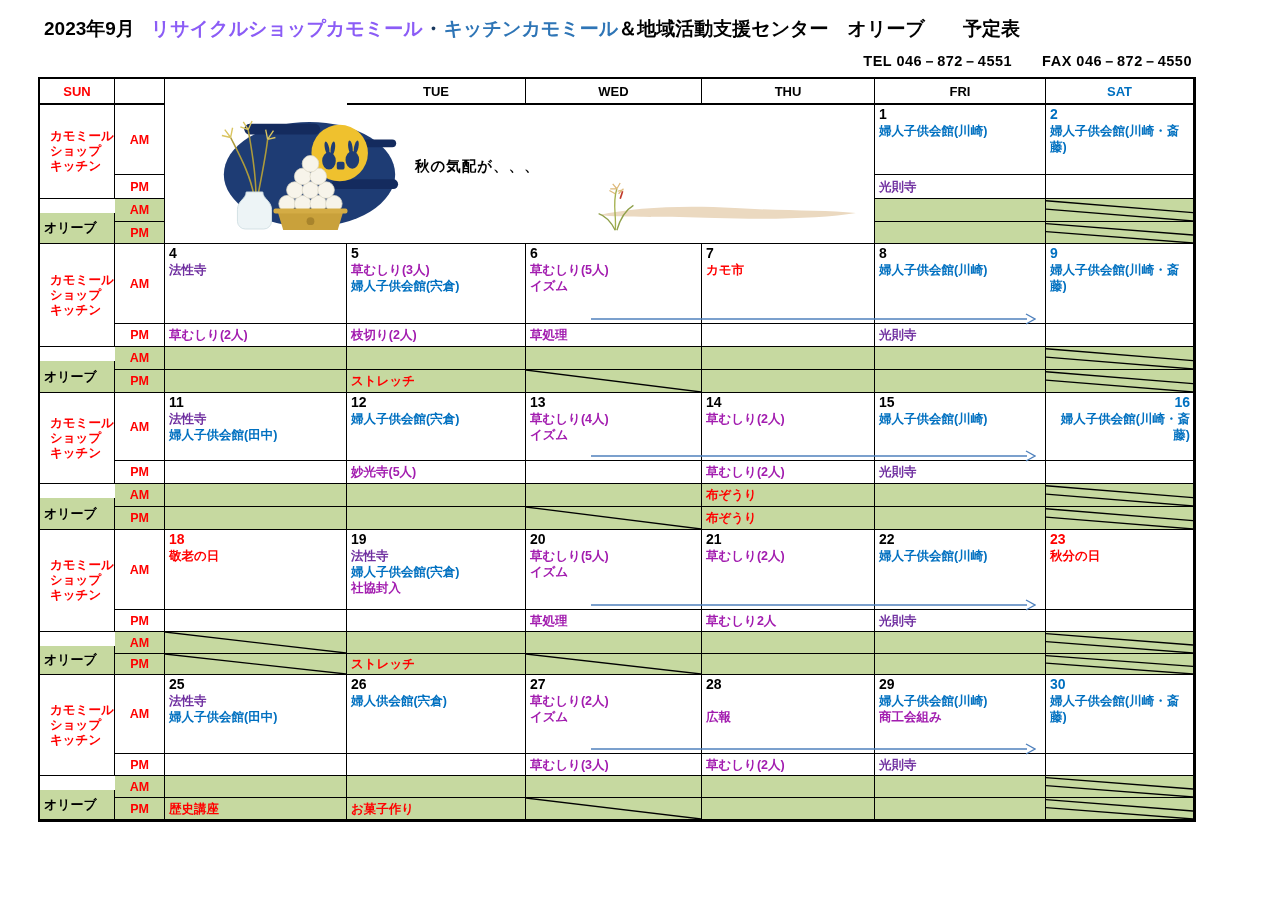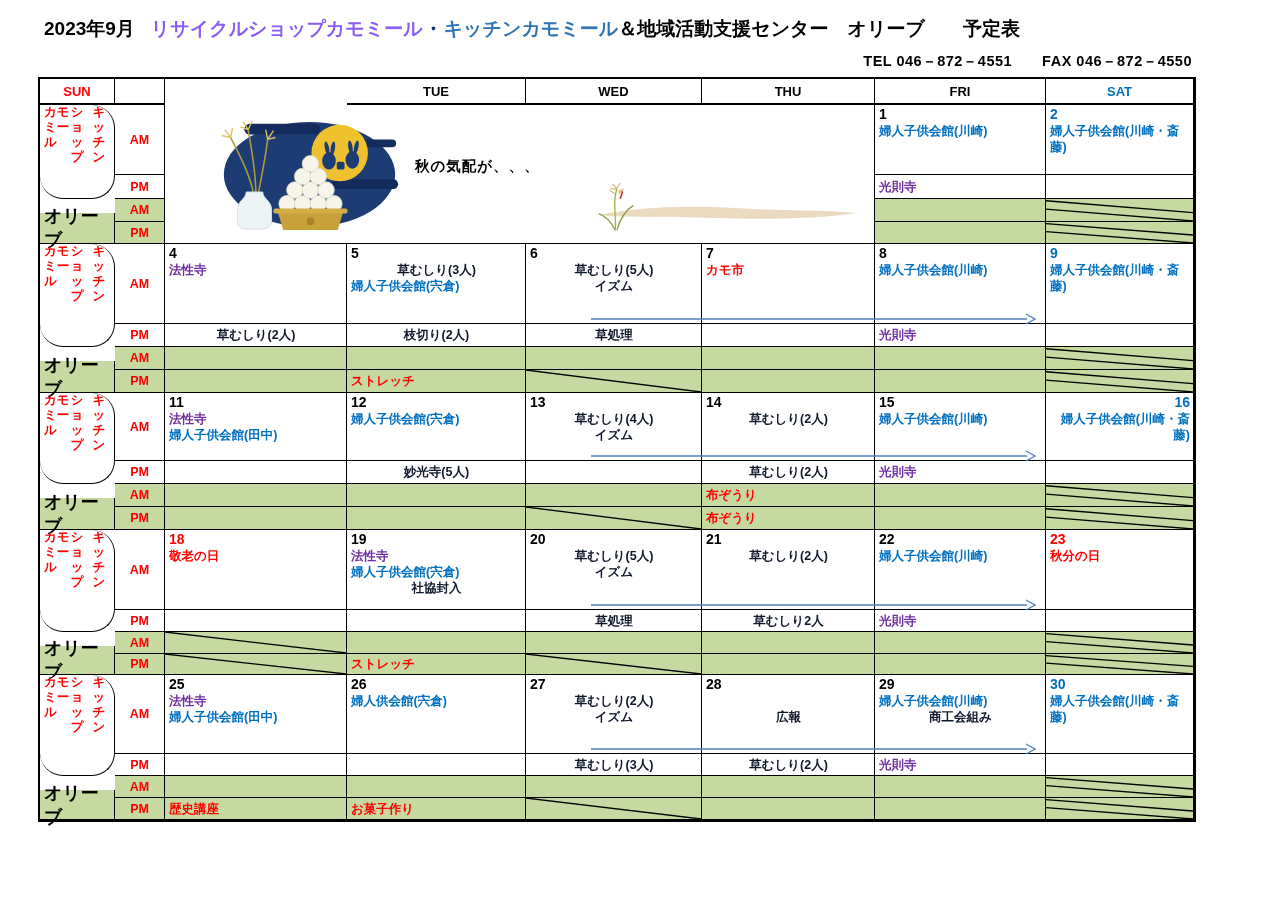--- a/index.html
+++ b/index.html
@@ -16,7 +16,7 @@
   .cell{border-right:1px solid #000;border-bottom:1px solid #000;box-sizing:border-box;position:relative;background:#fff;}
   .hd{display:flex;align-items:center;justify-content:center;font-size:13px;border-bottom:2px solid #000;}
   .hd-red{color:#FF0000;} .hd-blue{color:#0070C0;}
-  .lbl-kamo{color:#FF0000;font-size:12.5px;line-height:15px;display:flex;flex-direction:row;justify-content:center;padding-left:4px;border-radius:23px;}
+  .lbl-kamo{color:#FF0000;font-size:12.5px;line-height:15px;display:flex;flex-direction:column;justify-content:center;padding-left:10px;}
   .lbl-olive{font-size:18px;display:flex;align-items:center;padding-left:4px;margin-top:14px;}
   .green{background:#C6D9A0;}
   .ampm{color:#FF0000;font-size:12.5px;display:flex;align-items:center;justify-content:center;}

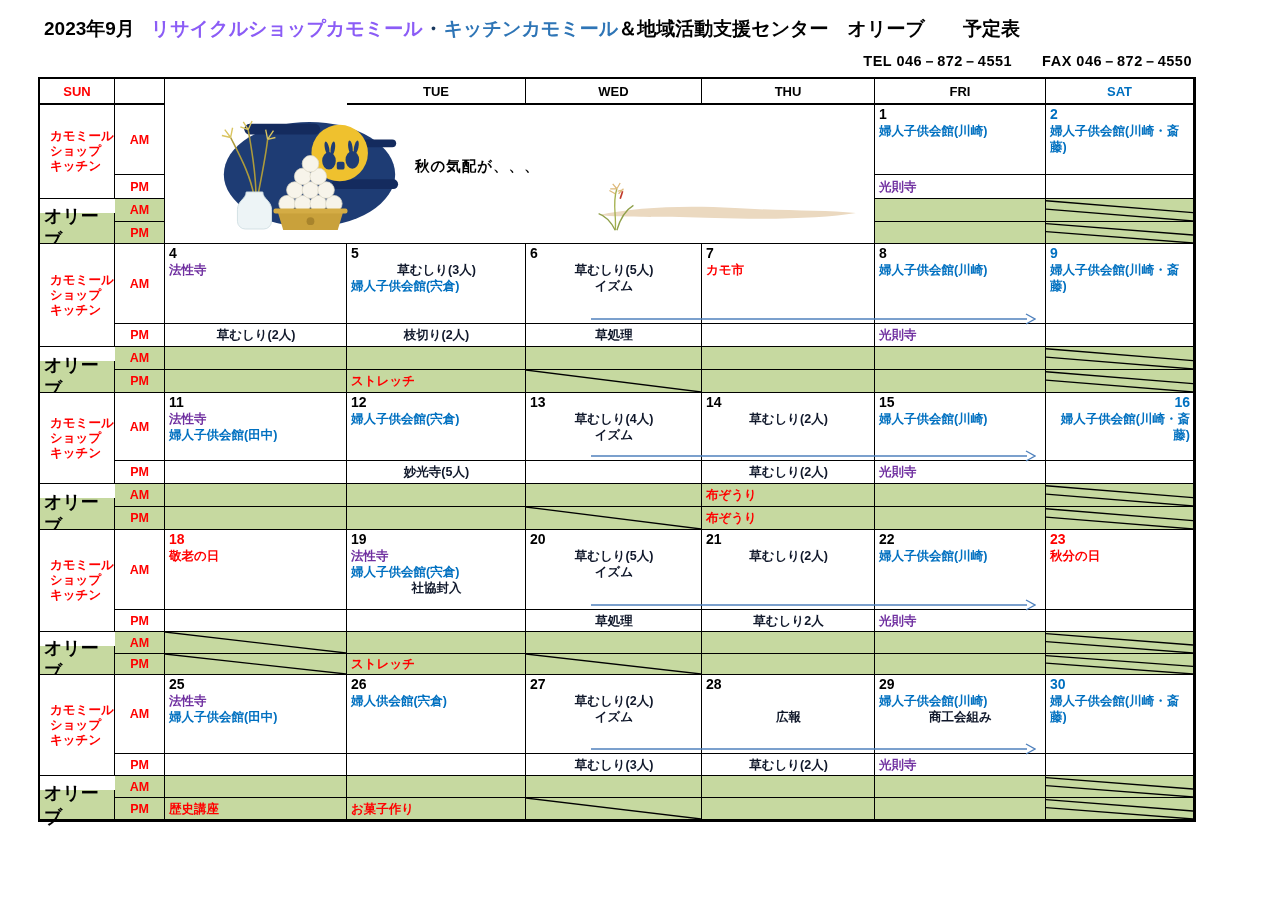--- a/index.html
+++ b/index.html
@@ -17,7 +17,7 @@
   .hd{display:flex;align-items:center;justify-content:center;font-size:13px;border-bottom:2px solid #000;}
   .hd-red{color:#FF0000;} .hd-blue{color:#0070C0;}
   .lbl-kamo{color:#FF0000;font-size:12.5px;line-height:15px;display:flex;flex-direction:column;justify-content:center;padding-left:10px;}
-  .lbl-olive{font-size:18px;display:flex;align-items:center;padding-left:4px;margin-top:14px;}
+  .lbl-olive{font-size:13px;display:flex;align-items:center;padding-left:4px;margin-top:14px;}
   .green{background:#C6D9A0;}
   .ampm{color:#FF0000;font-size:12.5px;display:flex;align-items:center;justify-content:center;}
   .day-am{font-size:12.5px;padding:1px 3px 0 4px;}

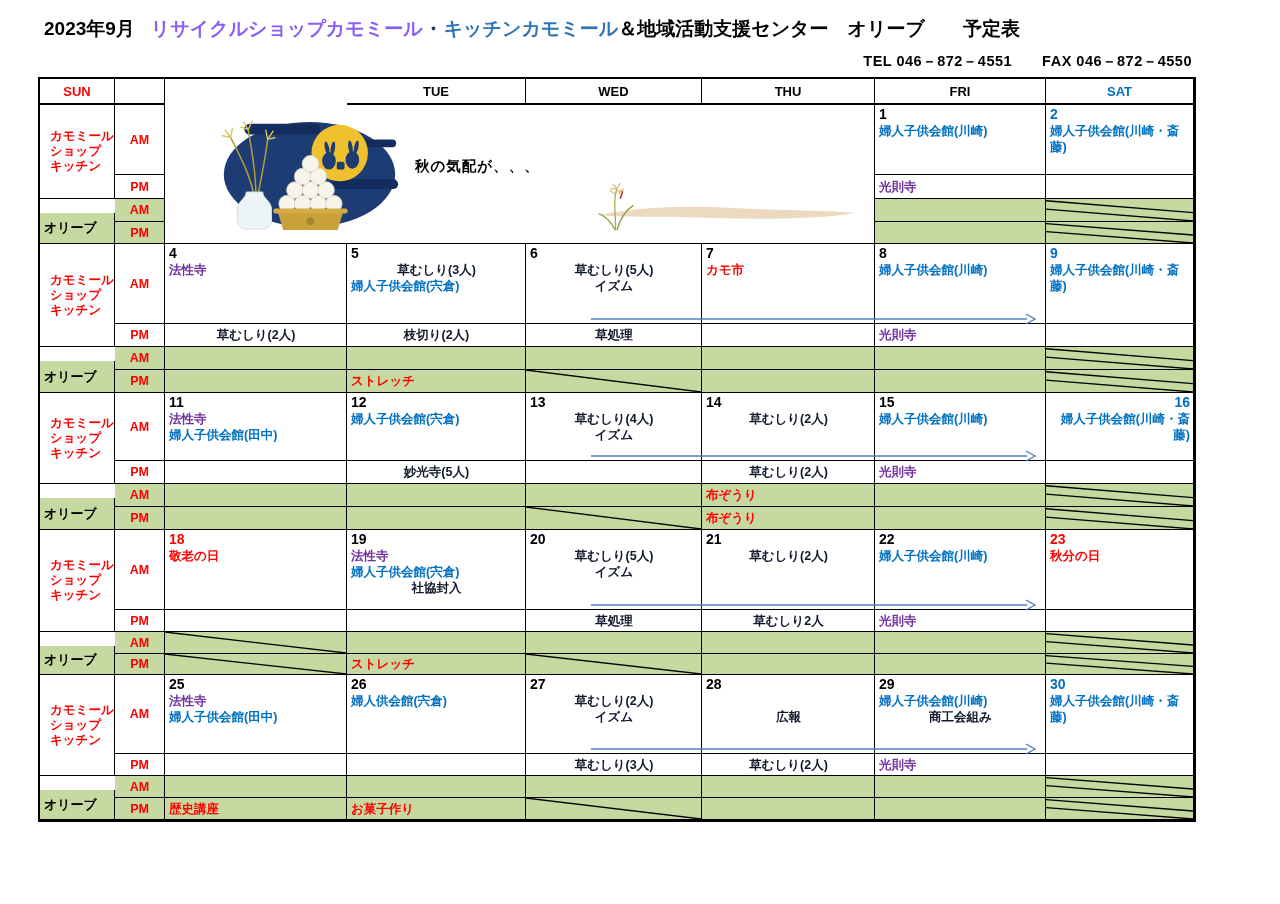--- a/index.html
+++ b/index.html
@@ -24,7 +24,7 @@
   .date{font-size:14px;line-height:17px;}
   .dc-blue{color:#0070C0;} .dc-red{color:#FF0000;}
   .ev{line-height:16px;font-size:12.5px;}
-  .c-blue{color:#0070C0;} .c-purple{color:#7030A0;} .c-red{color:#FF0000;} .c-black{color:#0f172a;text-align:center;}
+  .c-blue{color:#0070C0;} .c-purple{color:#7030A0;} .c-red{color:#FF0000;} .c-black{color:#a21caf;}
   .day-pm{font-size:12.5px;padding:0 3px 0 4px;display:flex;flex-direction:column;justify-content:center;}
   .ocell{font-size:12.5px;padding:0 3px 0 4px;display:flex;align-items:center;}
   .cross-svg{position:absolute;left:0;top:0;width:100%;height:100%;display:block;pointer-events:none;}

